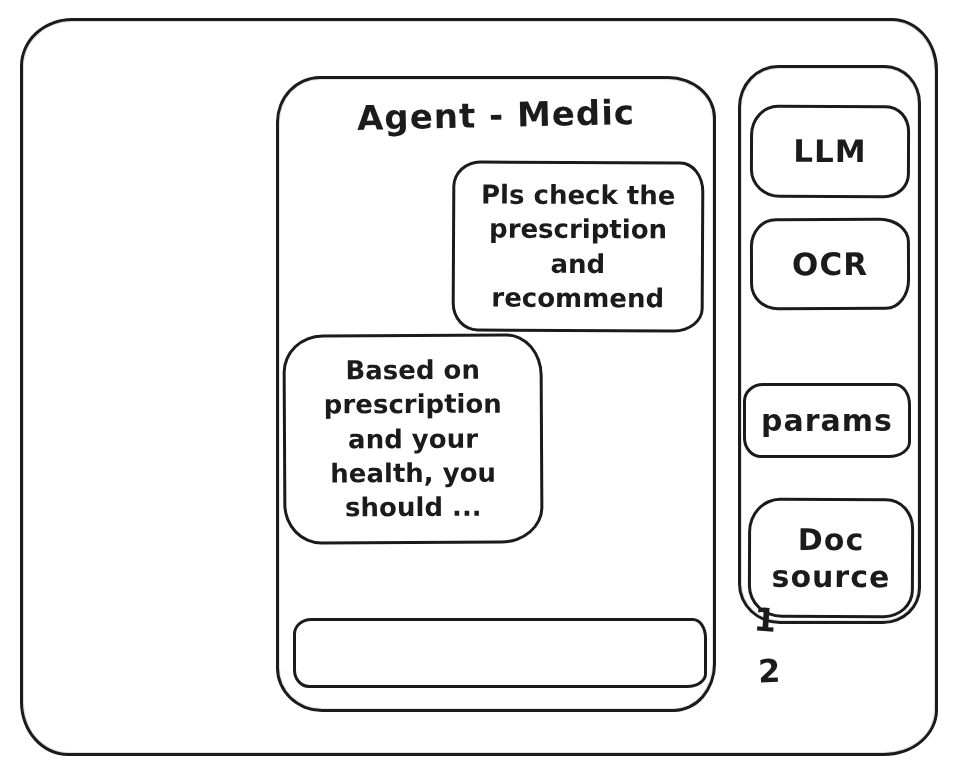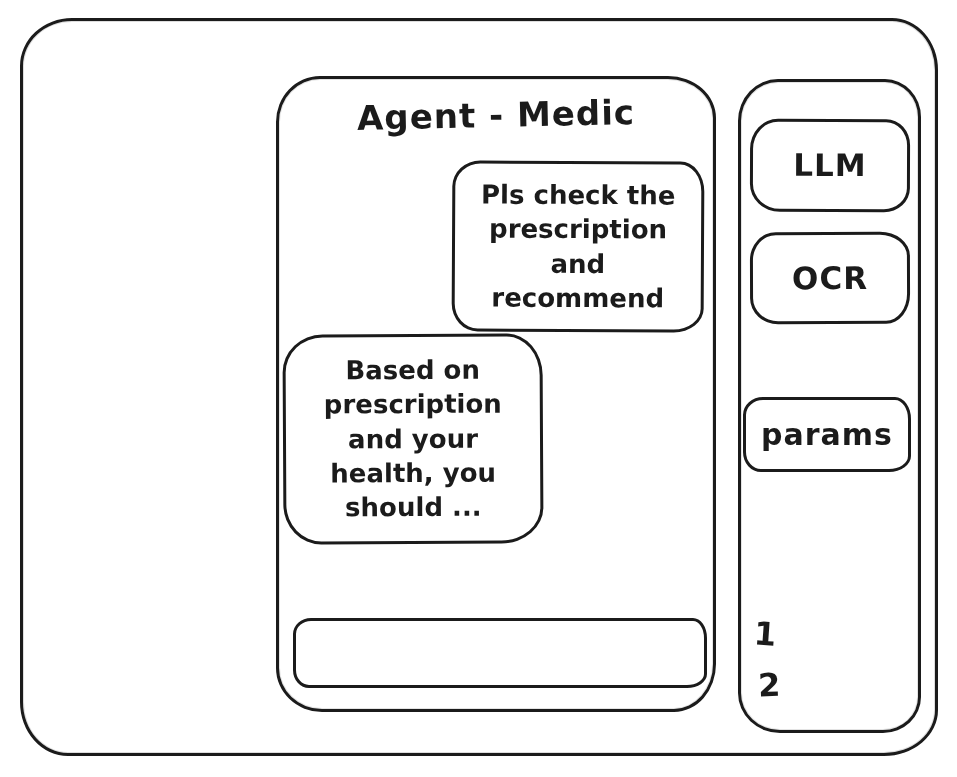--- a/index.html
+++ b/index.html
@@ -100,8 +100,8 @@
   }
   
   .tools {
-    left: 715px; top: 58px;
-    width: 183px; height: 654px;
+    left: 715px; top: 44px;
+    width: 183px; height: 559px;
     border-radius: 40px 36px 38px 42px / 42px 38px 36px 40px;
   }
   .tool-btn {

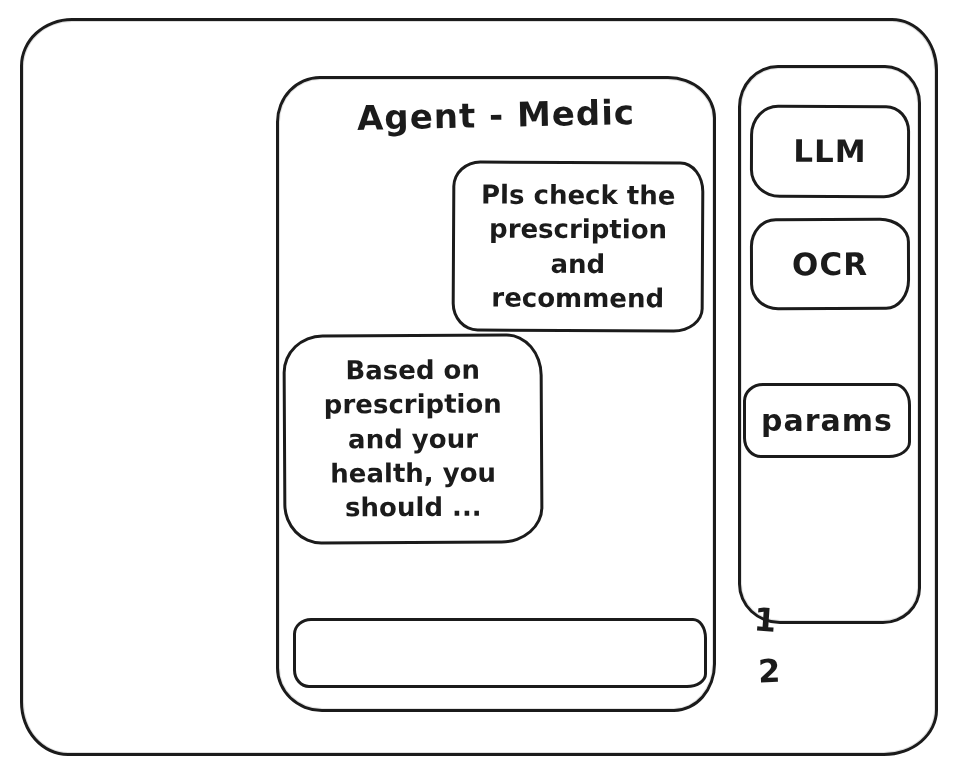--- a/index.html
+++ b/index.html
@@ -160,6 +160,8 @@
       <button class="tool-btn btn-llm">LLM</button>
       <button class="tool-btn btn-params">params</button>
       <button class="tool-btn btn-ocr">OCR</button>
+      <button class="tool-btn btn-doc">Doc
+source</button>
       <div class="doc-num doc-num-1">1</div>
       <div class="doc-num doc-num-2">2</div>
     </aside>

